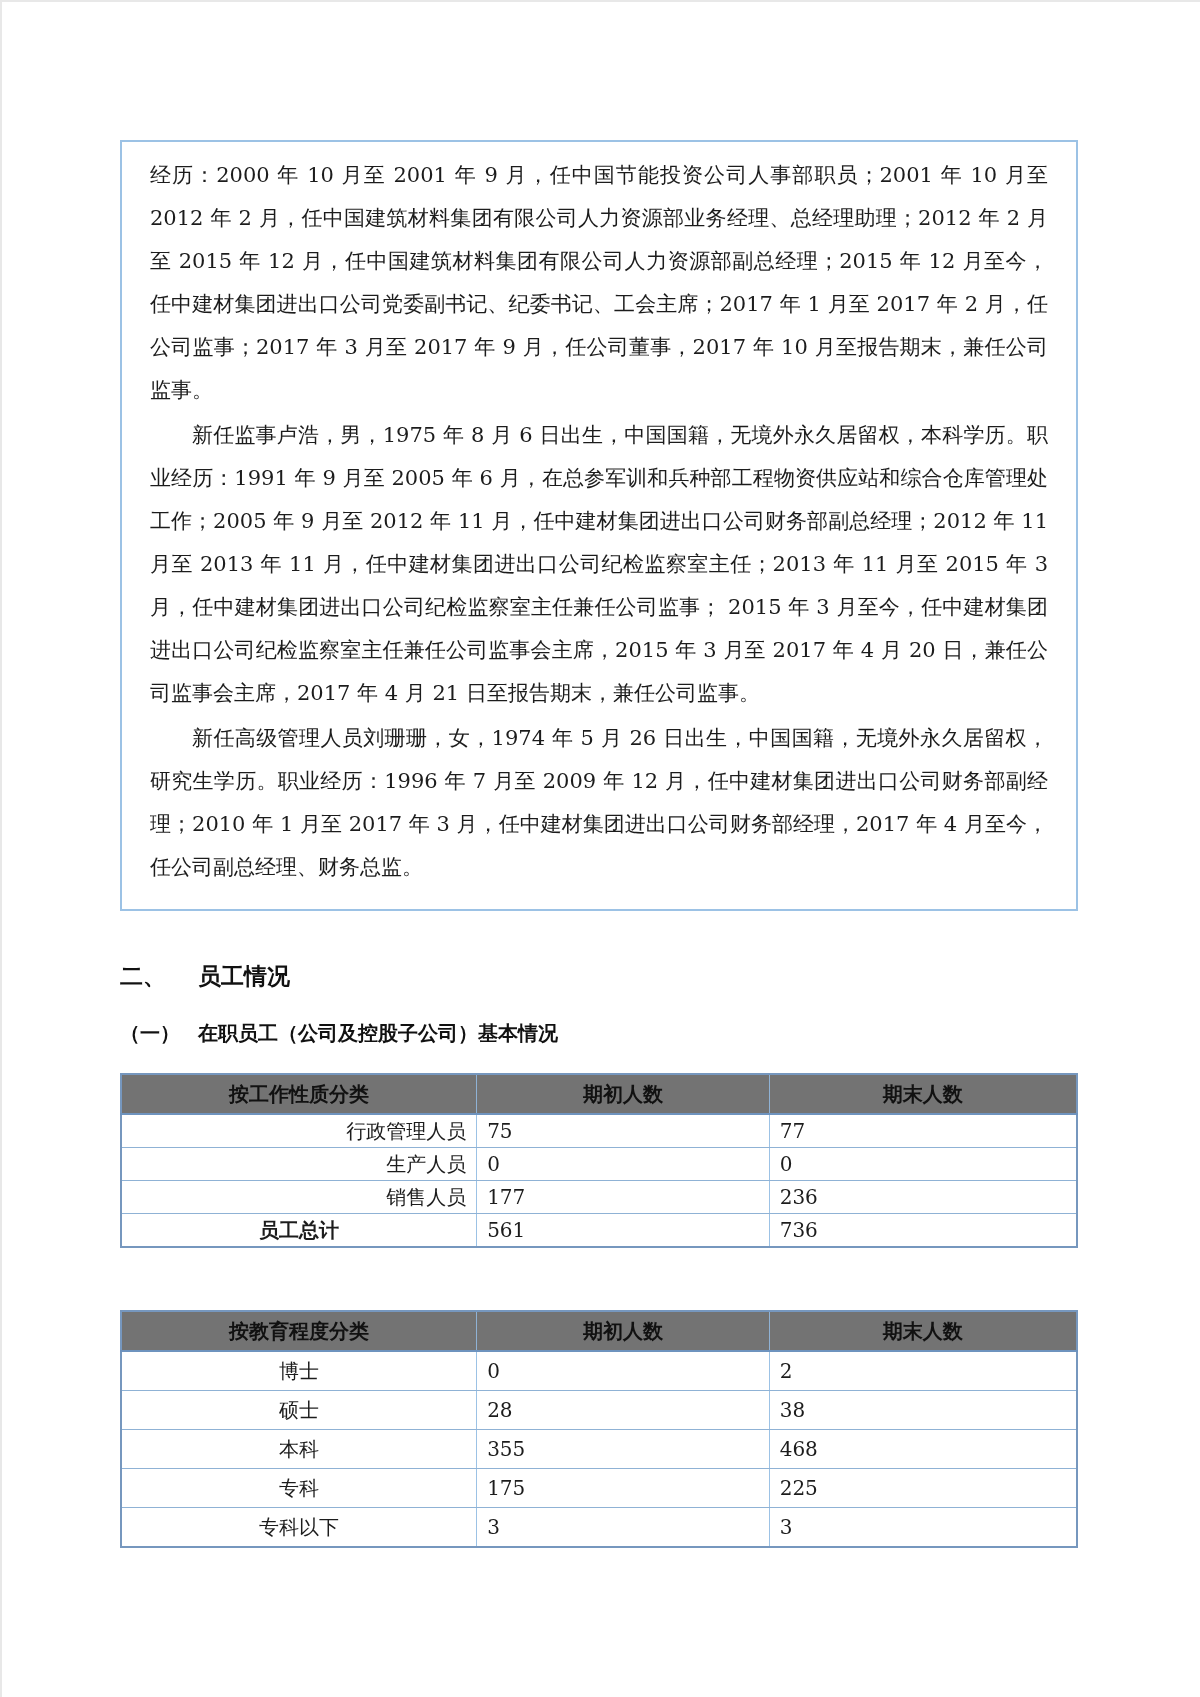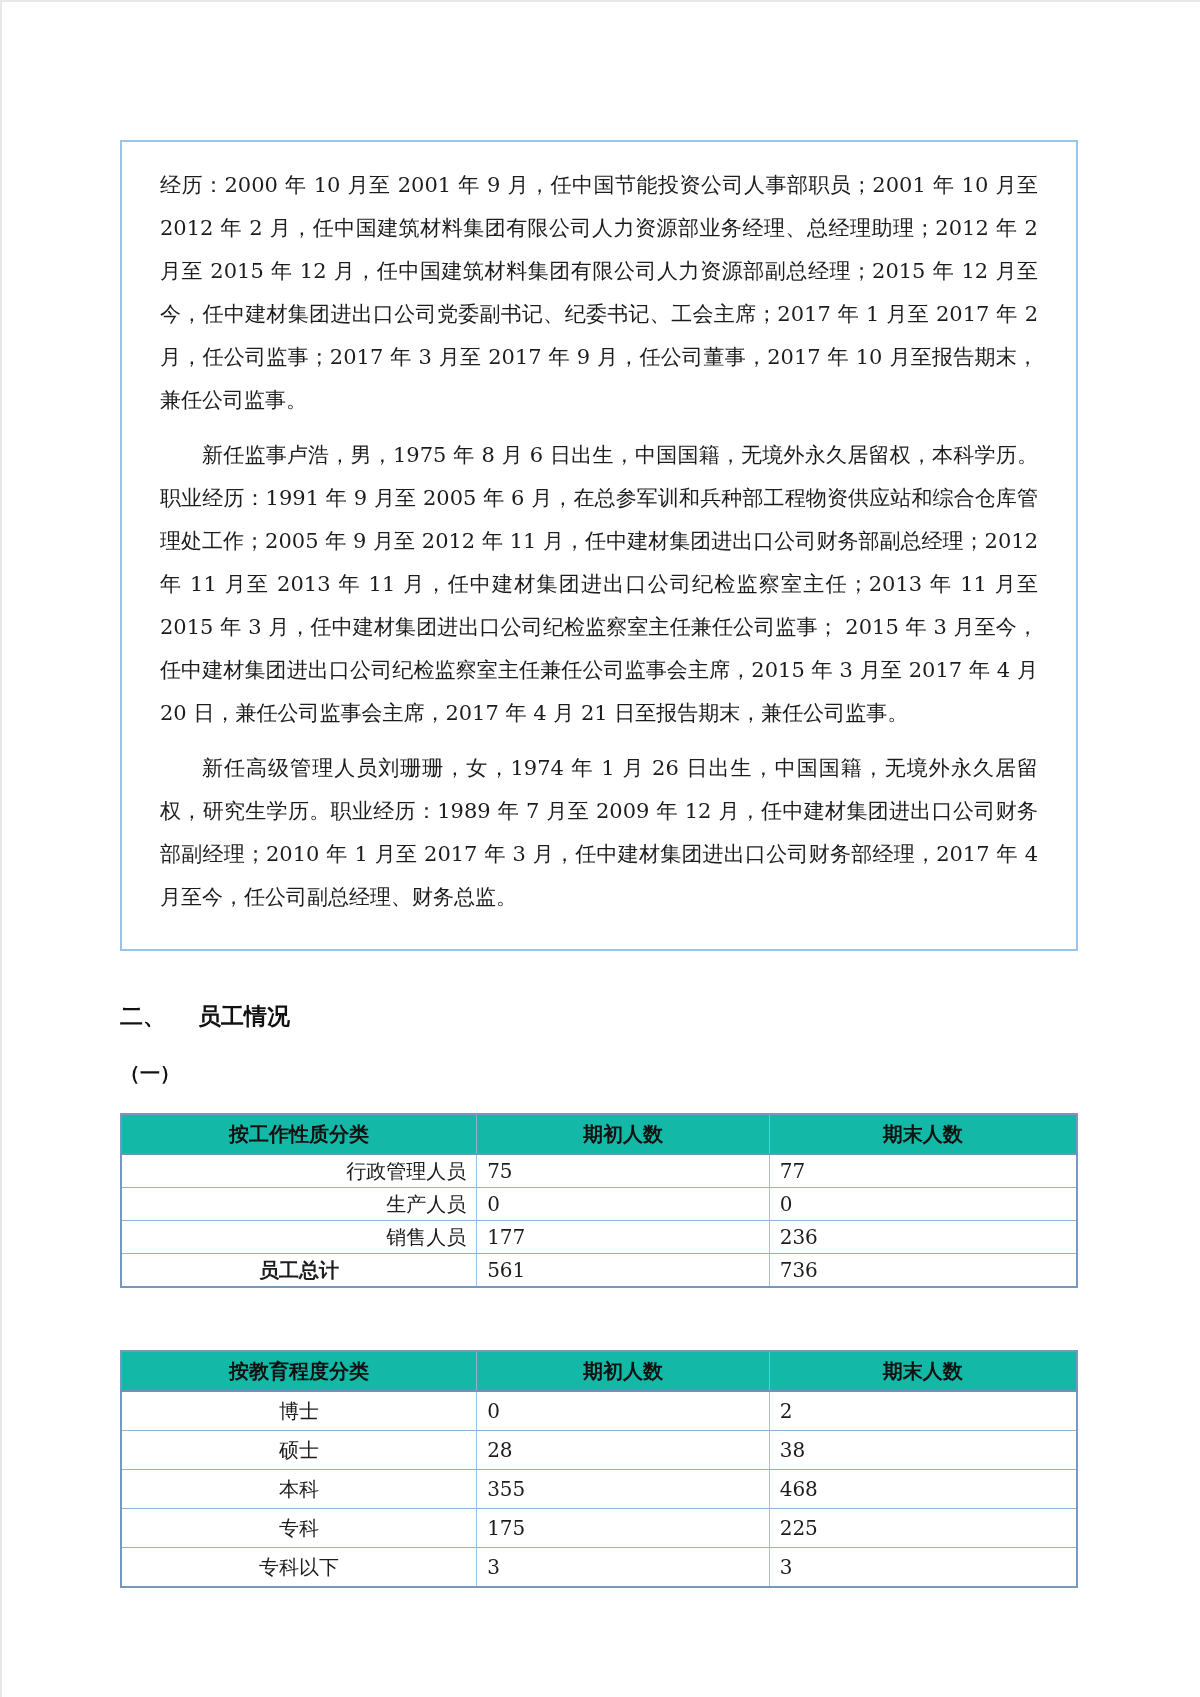--- a/index.html
+++ b/index.html
@@ -32,7 +32,7 @@
     background: #ffffff;
   }
   .quote-box p {
-    margin: 12px;
+    margin: 2px;
     font-size: 21px;
     line-height: 43px;
     text-align: justify;

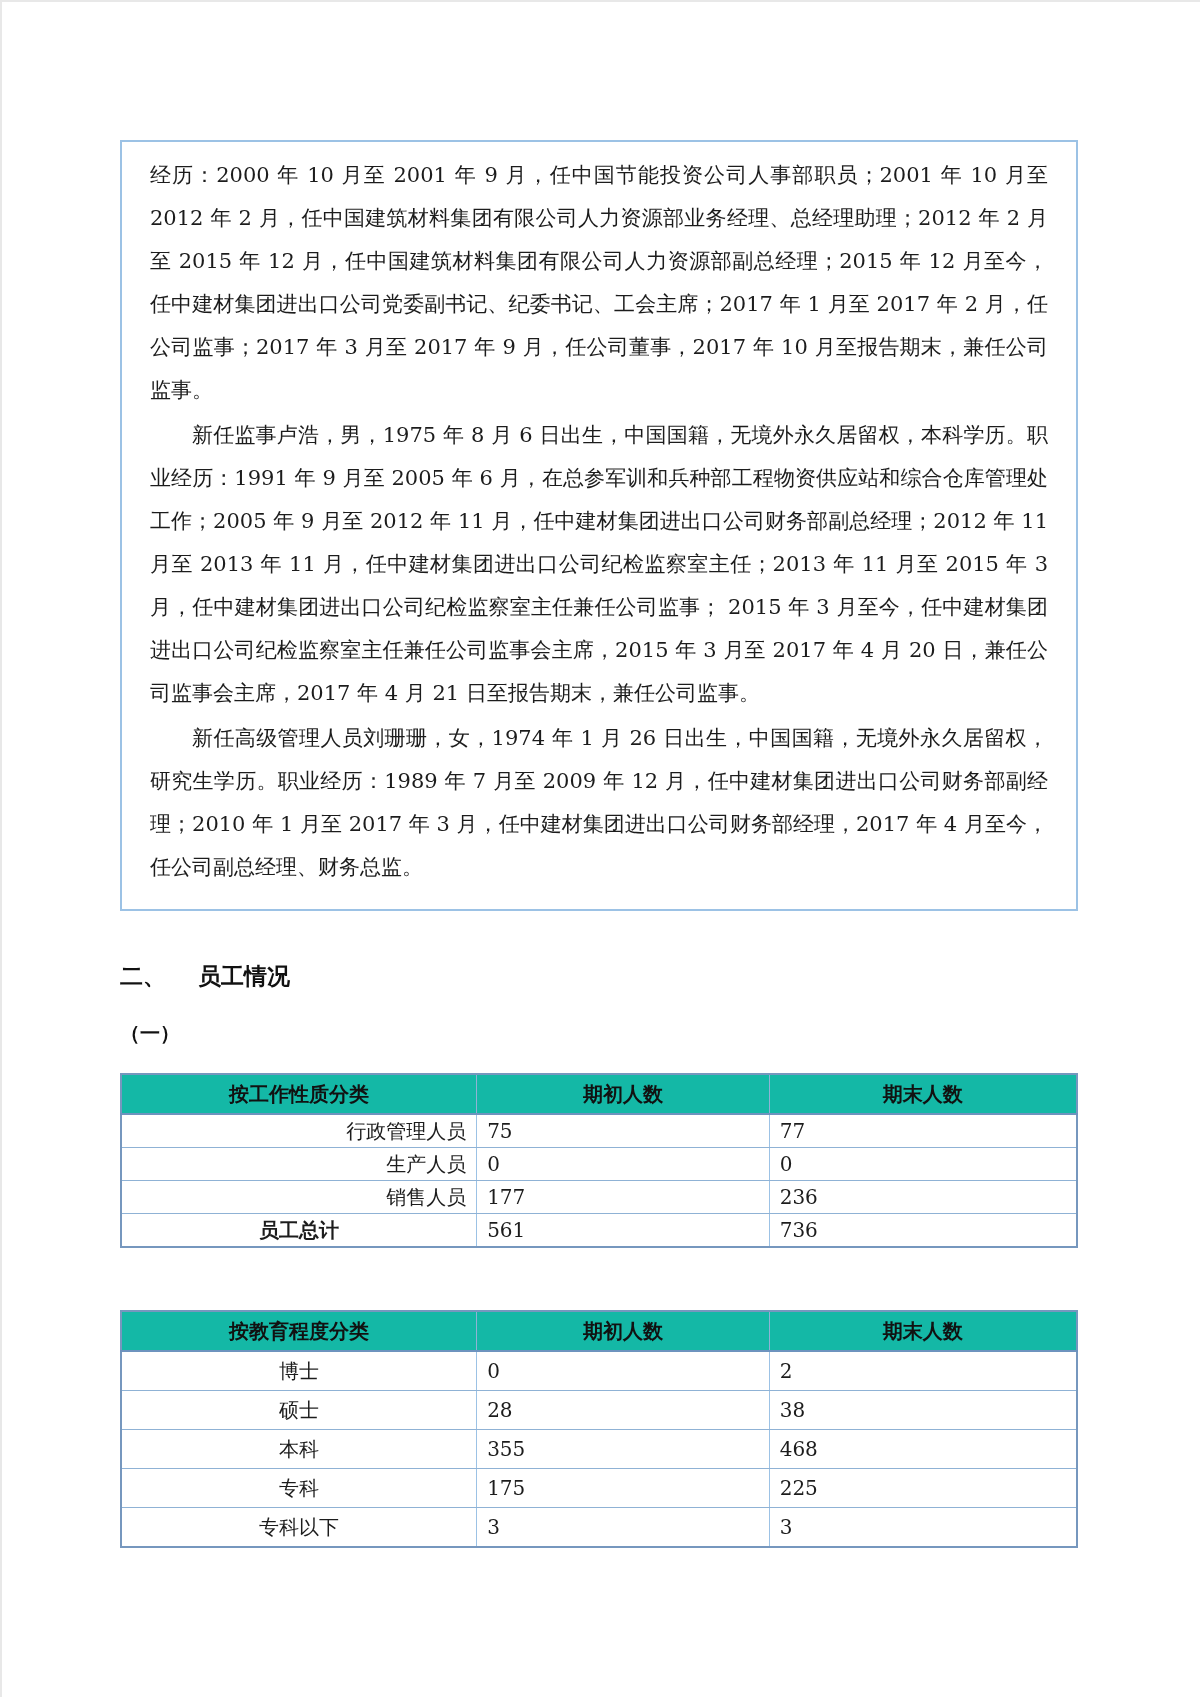--- a/index.html
+++ b/index.html
@@ -127,7 +127,7 @@
     <div class="quote-box">
       <p>经历：2000 年 10 月至 2001 年 9 月，任中国节能投资公司人事部职员；2001 年 10 月至 2012 年 2 月，任中国建筑材料集团有限公司人力资源部业务经理、总经理助理；2012 年 2 月至 2015 年 12 月，任中国建筑材料集团有限公司人力资源部副总经理；2015 年 12 月至今，任中建材集团进出口公司党委副书记、纪委书记、工会主席；2017 年 1 月至 2017 年 2 月，任公司监事；2017 年 3 月至 2017 年 9 月，任公司董事，2017 年 10 月至报告期末，兼任公司监事。</p>
       <p class="indent">新任监事卢浩，男，1975 年 8 月 6 日出生，中国国籍，无境外永久居留权，本科学历。职业经历：1991 年 9 月至 2005 年 6 月，在总参军训和兵种部工程物资供应站和综合仓库管理处工作；2005 年 9 月至 2012 年 11 月，任中建材集团进出口公司财务部副总经理；2012 年 11 月至 2013 年 11 月，任中建材集团进出口公司纪检监察室主任；2013 年 11 月至 2015 年 3 月，任中建材集团进出口公司纪检监察室主任兼任公司监事； 2015 年 3 月至今，任中建材集团进出口公司纪检监察室主任兼任公司监事会主席，2015 年 3 月至 2017 年 4 月 20 日，兼任公司监事会主席，2017 年 4 月 21 日至报告期末，兼任公司监事。</p>
-      <p class="indent">新任高级管理人员刘珊珊，女，1974 年 1 月 26 日出生，中国国籍，无境外永久居留权，研究生学历。职业经历：1989 年 7 月至 2009 年 12 月，任中建材集团进出口公司财务部副经理；2010 年 1 月至 2017 年 3 月，任中建材集团进出口公司财务部经理，2017 年 4 月至今，任公司副总经理、财务总监。</p>
+      <p class="indent">新任高级管理人员刘珊珊，女，1974 年 5 月 26 日出生，中国国籍，无境外永久居留权，研究生学历。职业经历：1996 年 7 月至 2009 年 12 月，任中建材集团进出口公司财务部副经理；2010 年 1 月至 2017 年 3 月，任中建材集团进出口公司财务部经理，2017 年 4 月至今，任公司副总经理、财务总监。</p>
     </div>
 
     <div class="section-heading">

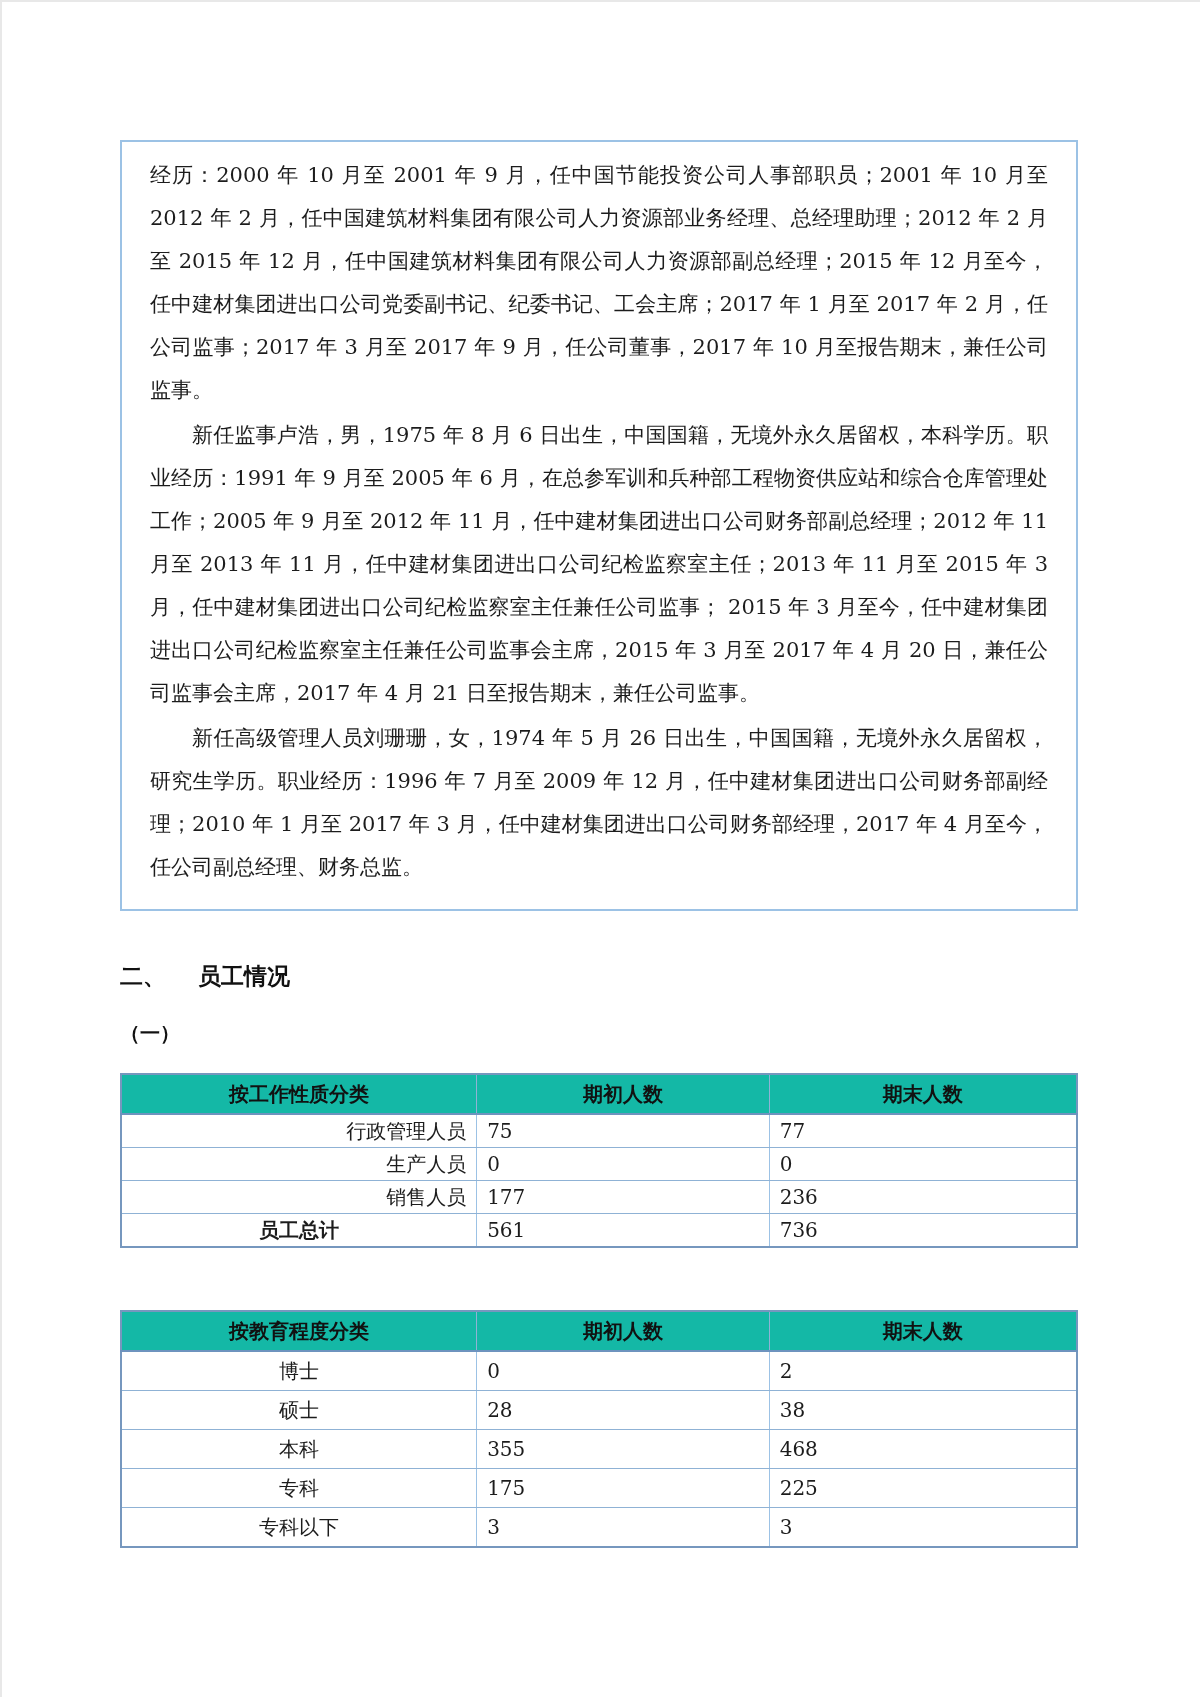--- a/index.html
+++ b/index.html
@@ -137,6 +137,7 @@
 
     <div class="subsection-heading">
       <span class="num">（一）</span>
+      <span>在职员工（公司及控股子公司）基本情况</span>
     </div>
 
     <table class="emp-table">

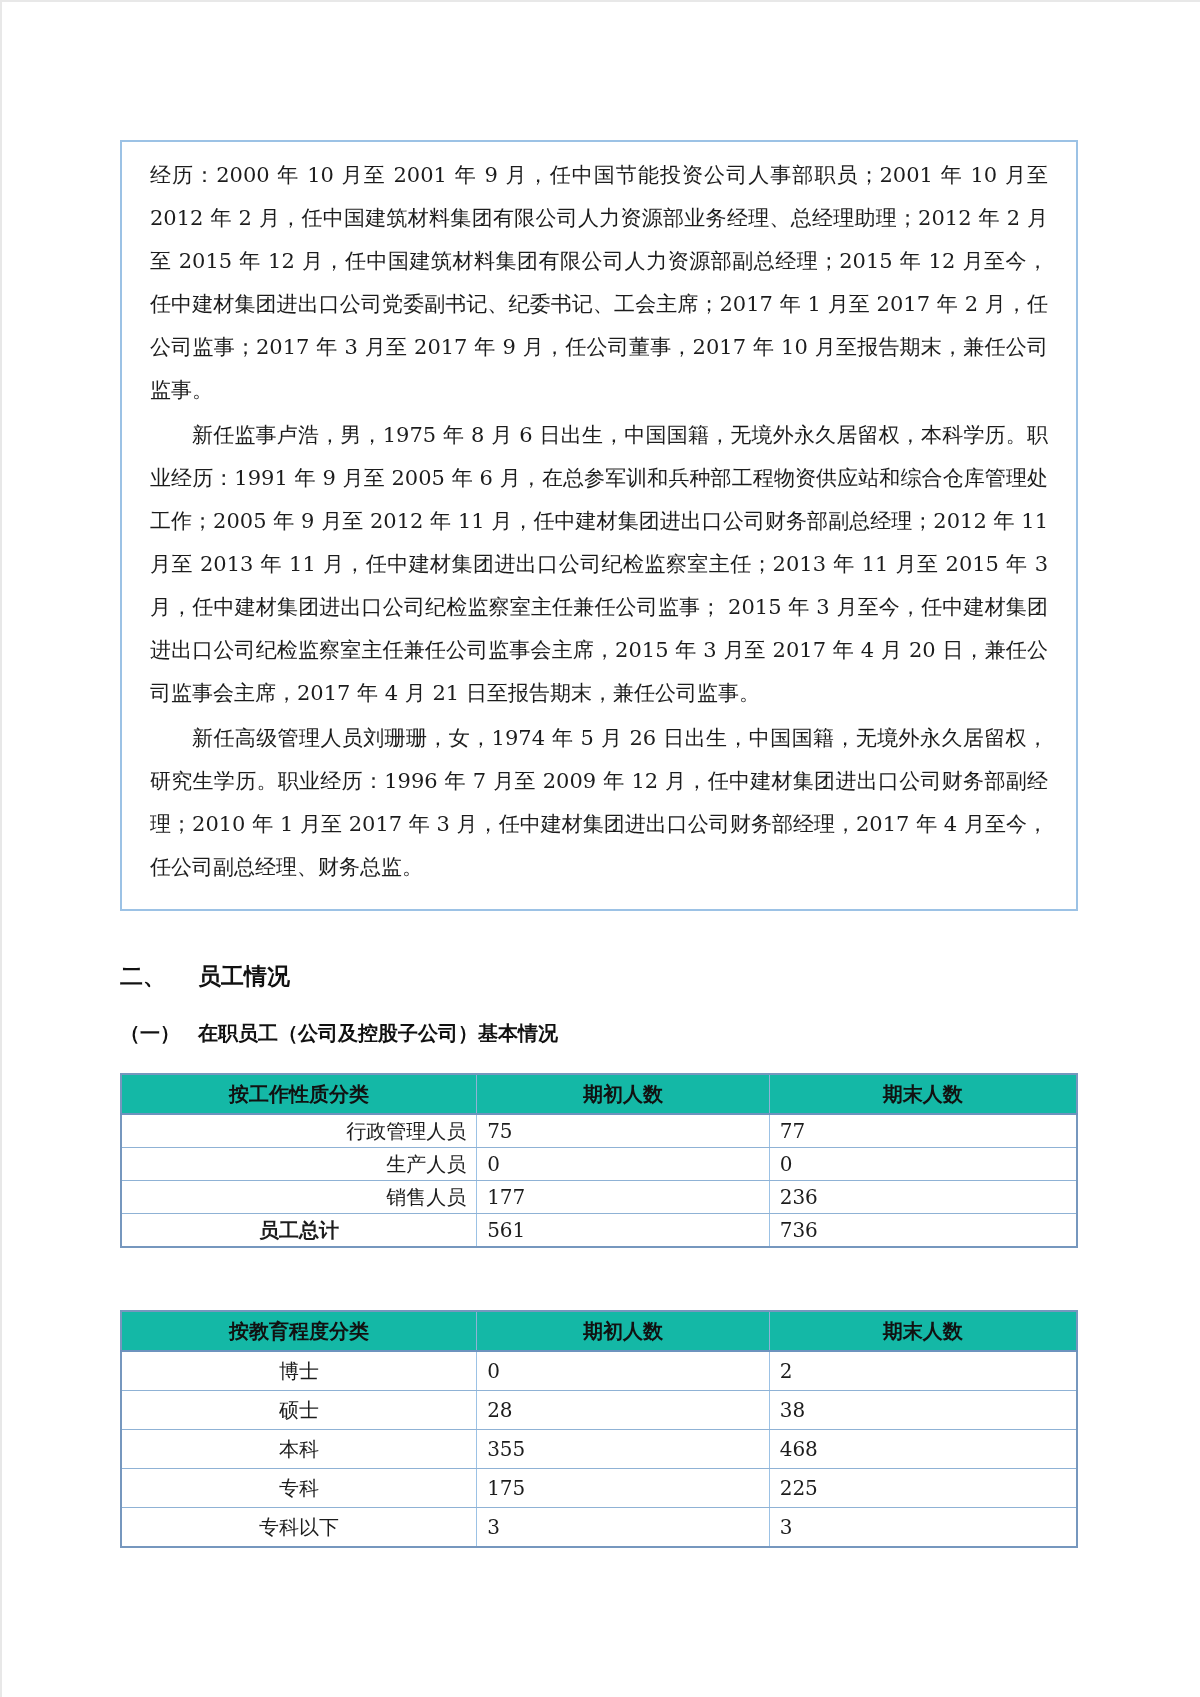--- a/index.html
+++ b/index.html
@@ -83,7 +83,7 @@
   table.emp-table col.c2 { width: 30.6%; }
   table.emp-table col.c3 { width: 32.2%; }
   table.emp-table th {
-    background: #14b8a6;
+    background: #737373;
     height: 38px;
     font-family: "Liberation Sans", "DejaVu Sans", sans-serif;
     font-weight: bold;

